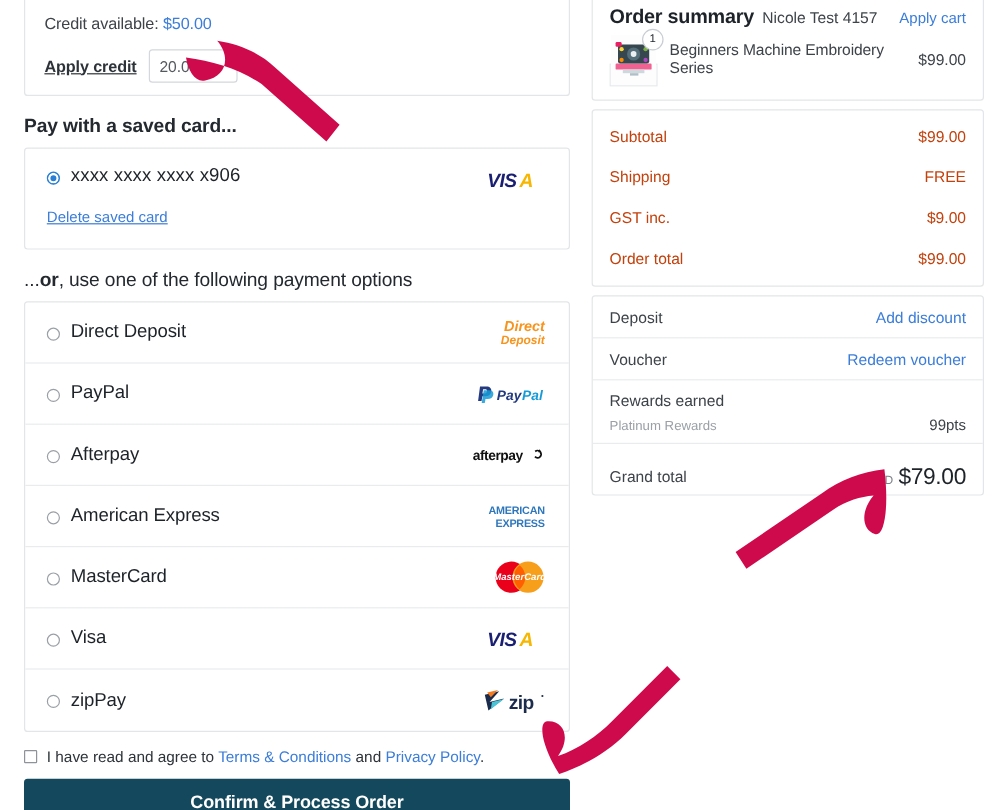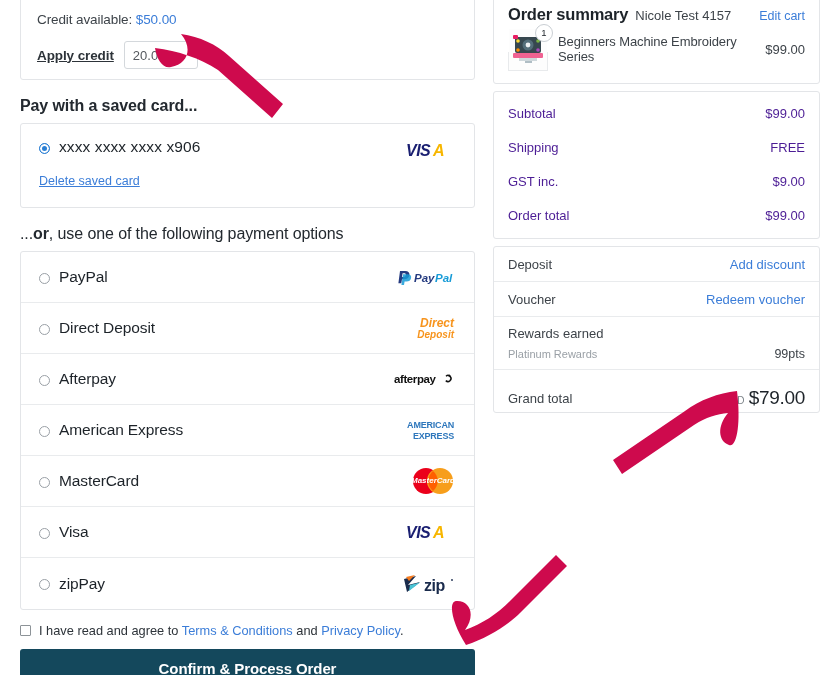--- a/index.html
+++ b/index.html
@@ -531,7 +531,7 @@
       <div class="summary-head">
         <span class="summary-title">Order summary</span>
         <span class="summary-customer">Nicole Test 4157</span>
-        <span class="edit-cart">Edit cart</span>
+        <span class="edit-cart">Apply cart</span>
       </div>
 
       <div class="line-item">

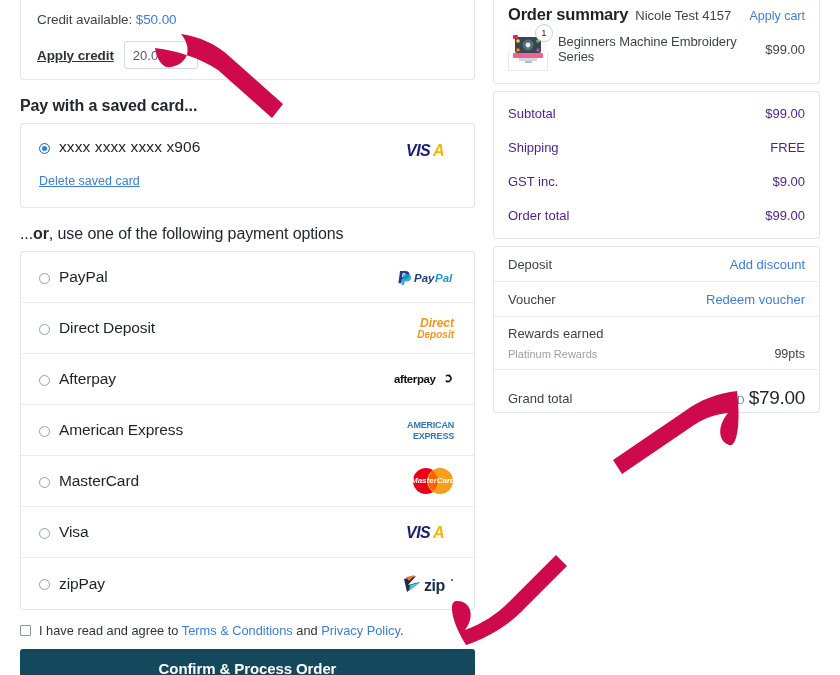--- a/index.html
+++ b/index.html
@@ -303,7 +303,7 @@
     align-items: center;
     height: 34px;
     font-size: 13px;
-    color: #4c1d95;
+    color: #c2410c;
   }
   .totals-row .lbl { flex: 1 1 auto; }
   .totals-row .val { white-space: nowrap; }

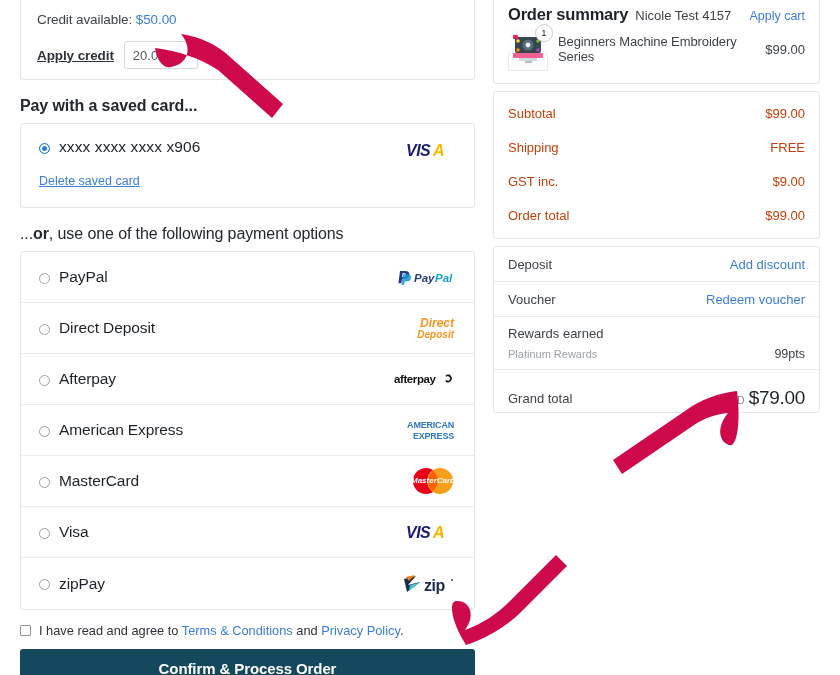--- a/index.html
+++ b/index.html
@@ -431,6 +431,17 @@
 
       <div class="option-row">
         <span class="radio"></span>
+        <span class="option-label">Direct Deposit</span>
+        <span class="option-logo">
+          <svg width="48" height="26" viewBox="0 0 48 26">
+            <text x="46" y="12" text-anchor="end" font-family="Liberation Sans, sans-serif" font-size="12" font-weight="bold" font-style="italic" fill="#F7941D">Direct</text>
+            <text x="46" y="23" text-anchor="end" font-family="Liberation Sans, sans-serif" font-size="10" font-weight="bold" font-style="italic" fill="#F7941D">Deposit</text>
+          </svg>
+        </span>
+      </div>
+
+      <div class="option-row">
+        <span class="radio"></span>
         <span class="option-label">PayPal</span>
         <span class="option-logo">
           <svg width="58" height="16" viewBox="0 0 58 16">
@@ -438,17 +449,6 @@
             <path d="M5.1 5.2 h4.4 c2.8 0 4 1.5 3.6 3.7 c-0.4 2.3 -2.1 3.6 -4.7 3.6 h-1.8 l-0.6 3.4 h-2.6 z" fill="#179BD7" opacity="0.85"></path>
             <text x="16" y="13" font-family="Liberation Sans, sans-serif" font-size="11.5" font-weight="bold" font-style="italic" fill="#253B80">Pay</text>
             <text x="37" y="13" font-family="Liberation Sans, sans-serif" font-size="11.5" font-weight="bold" font-style="italic" fill="#179BD7">Pal</text>
-          </svg>
-        </span>
-      </div>
-
-      <div class="option-row">
-        <span class="radio"></span>
-        <span class="option-label">Direct Deposit</span>
-        <span class="option-logo">
-          <svg width="48" height="26" viewBox="0 0 48 26">
-            <text x="46" y="12" text-anchor="end" font-family="Liberation Sans, sans-serif" font-size="12" font-weight="bold" font-style="italic" fill="#F7941D">Direct</text>
-            <text x="46" y="23" text-anchor="end" font-family="Liberation Sans, sans-serif" font-size="10" font-weight="bold" font-style="italic" fill="#F7941D">Deposit</text>
           </svg>
         </span>
       </div>

